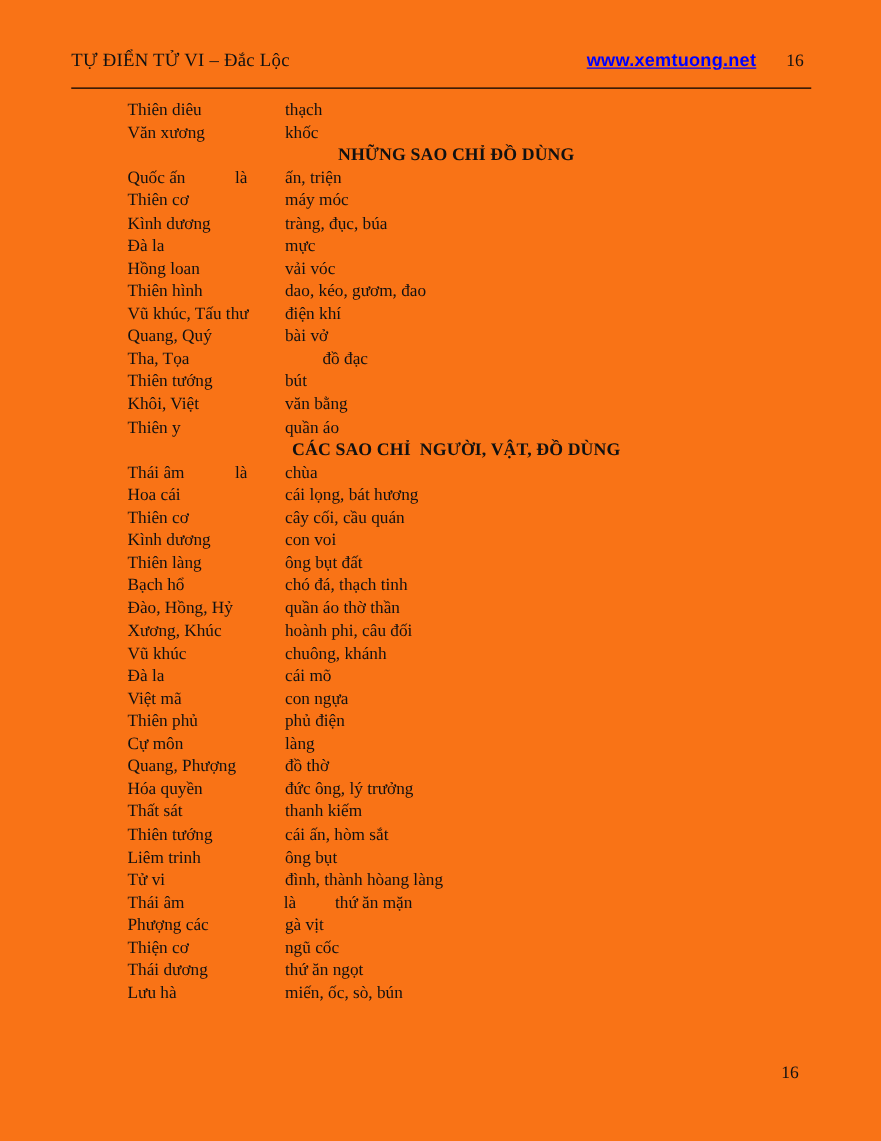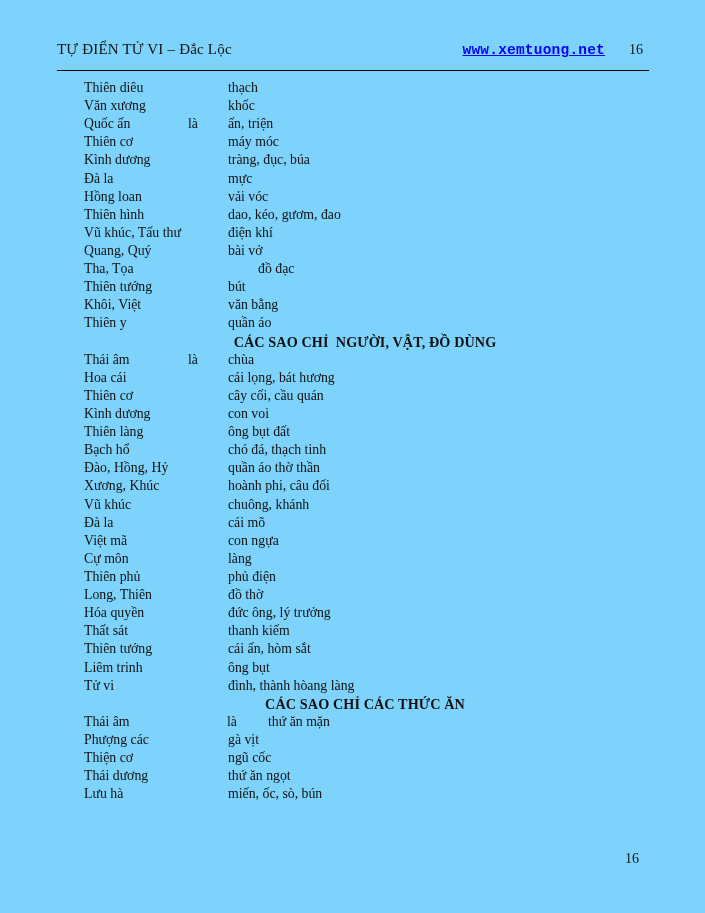--- a/index.html
+++ b/index.html
@@ -6,7 +6,7 @@
   .page{
     position:relative;
     width:705px;height:913px;
-    background:#7dd3fc;
+    background:#f97316;
     font-family:"Liberation Serif","DejaVu Serif",serif;
     color:#111;
     overflow:hidden;

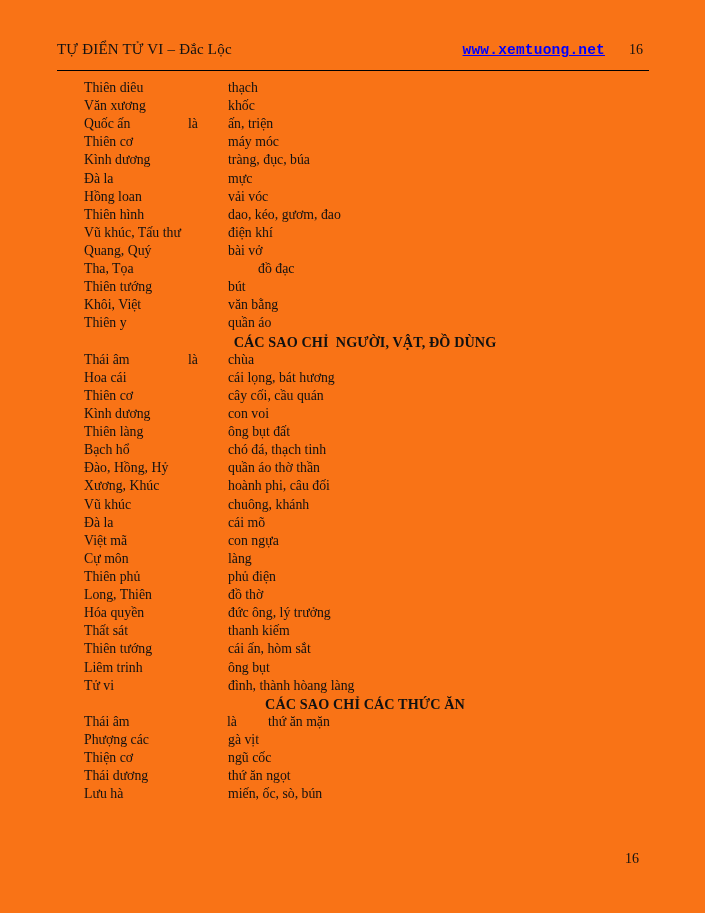--- a/index.html
+++ b/index.html
@@ -19,7 +19,7 @@
   .header-title{font-size:15px;letter-spacing:.2px;white-space:pre;}
   .header-right{display:flex;align-items:baseline;gap:24px;}
   .header-url{
-    font-family:Liberation Mono, monospace;
+    font-family:Liberation Sans, sans-serif;
     font-weight:bold;font-size:14.5px;
     text-decoration:underline;
     letter-spacing:.2px;

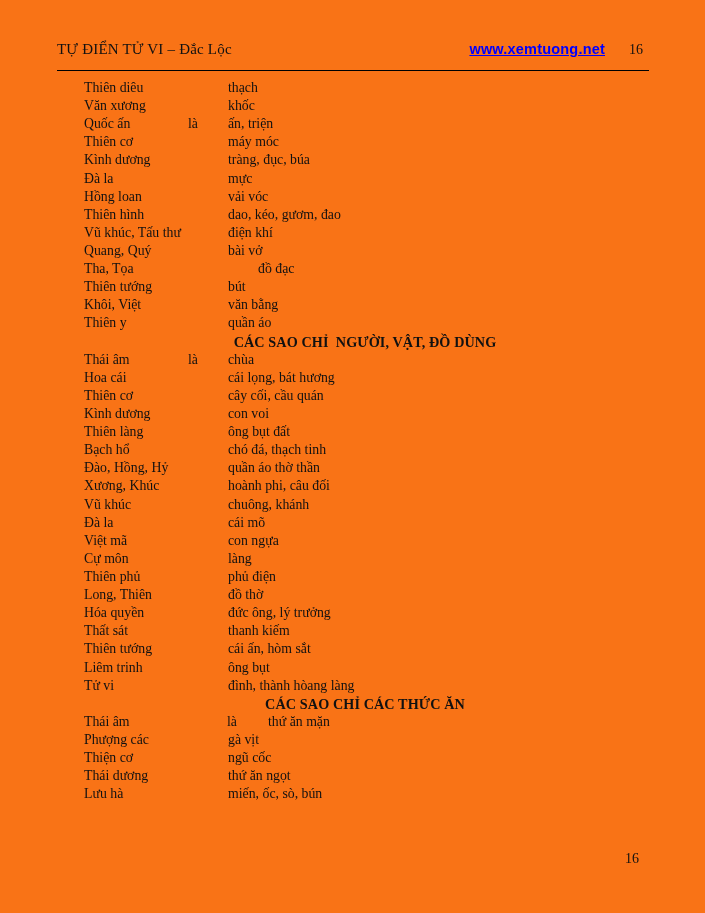--- a/index.html
+++ b/index.html
@@ -34,7 +34,7 @@
     font-size:13.8px;
   }
   .row{position:relative;height:18.12px;line-height:18.12px;white-space:pre;}
-  .c-name{position:absolute;left:84px;text-align:right;}
+  .c-name{position:absolute;left:102px;text-align:right;}
   .c-la{position:absolute;left:188px;}
   .c-meaning{position:absolute;left:228px;}
   .row.indent .c-meaning{left:258px;}

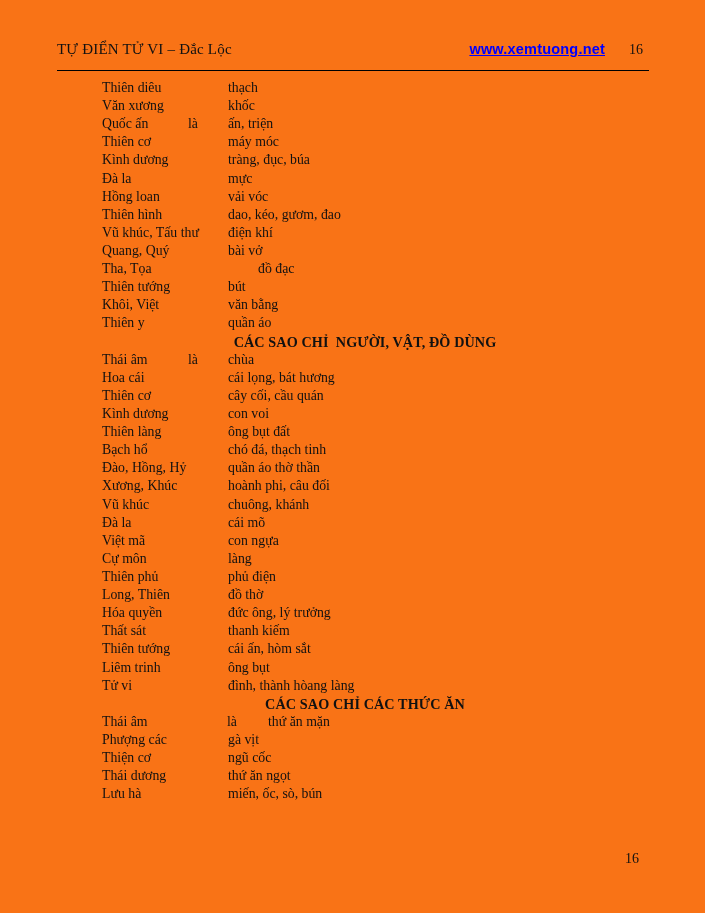--- a/index.html
+++ b/index.html
@@ -66,6 +66,7 @@
   <div class="doc-body">
       <div class="row"><span class="c-name">Thiên diêu</span><span class="c-meaning">thạch</span></div>
       <div class="row"><span class="c-name">Văn xương</span><span class="c-meaning">khốc</span></div>
+      <div class="section-heading">NHỮNG SAO CHỈ ĐỒ DÙNG</div>
       <div class="row"><span class="c-name">Quốc ấn</span><span class="c-la">là</span><span class="c-meaning">ấn, triện</span></div>
       <div class="row"><span class="c-name">Thiên cơ</span><span class="c-meaning">máy móc</span></div>
       <div class="row"><span class="c-name">Kình dương</span><span class="c-meaning">tràng, đục, búa</span></div>

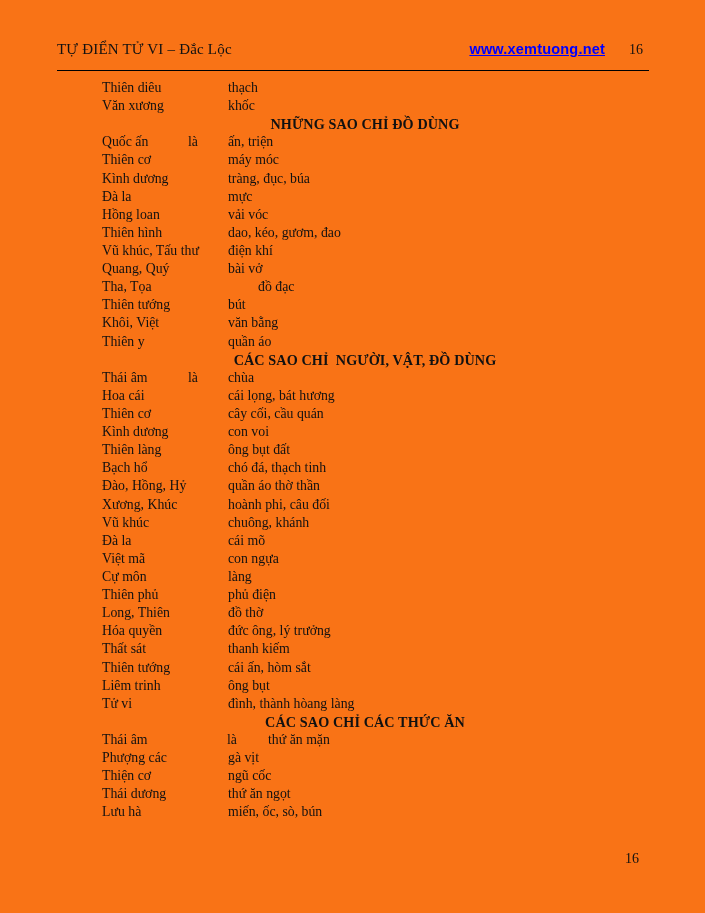--- a/index.html
+++ b/index.html
@@ -91,8 +91,8 @@
       <div class="row"><span class="c-name">Vũ khúc</span><span class="c-meaning">chuông, khánh</span></div>
       <div class="row"><span class="c-name">Đà la</span><span class="c-meaning">cái mõ</span></div>
       <div class="row"><span class="c-name">Việt mã</span><span class="c-meaning">con ngựa</span></div>
+      <div class="row"><span class="c-name">Thiên phủ</span><span class="c-meaning">phủ điện</span></div>
       <div class="row"><span class="c-name">Cự môn</span><span class="c-meaning">làng</span></div>
-      <div class="row"><span class="c-name">Thiên phủ</span><span class="c-meaning">phủ điện</span></div>
       <div class="row"><span class="c-name">Long, Thiên</span><span class="c-meaning">đồ thờ</span></div>
       <div class="row"><span class="c-name">Hóa quyền</span><span class="c-meaning">đức ông, lý trưởng</span></div>
       <div class="row"><span class="c-name">Thất sát</span><span class="c-meaning">thanh kiếm</span></div>

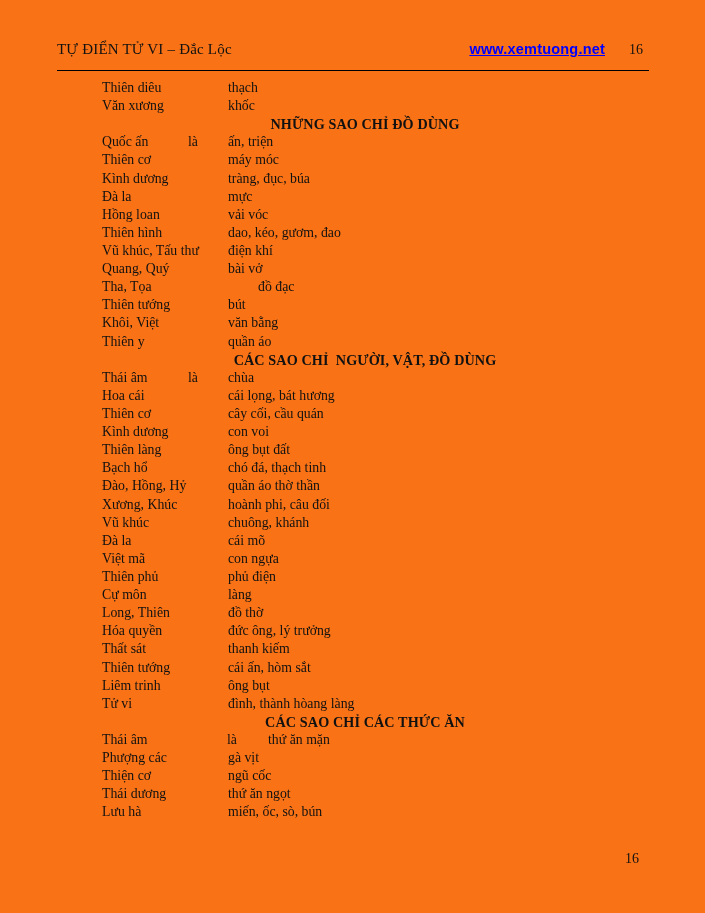--- a/index.html
+++ b/index.html
@@ -93,7 +93,7 @@
       <div class="row"><span class="c-name">Việt mã</span><span class="c-meaning">con ngựa</span></div>
       <div class="row"><span class="c-name">Thiên phủ</span><span class="c-meaning">phủ điện</span></div>
       <div class="row"><span class="c-name">Cự môn</span><span class="c-meaning">làng</span></div>
-      <div class="row"><span class="c-name">Long, Thiên</span><span class="c-meaning">đồ thờ</span></div>
+      <div class="row"><span class="c-name">Quang, Phượng</span><span class="c-meaning">đồ thờ</span></div>
       <div class="row"><span class="c-name">Hóa quyền</span><span class="c-meaning">đức ông, lý trưởng</span></div>
       <div class="row"><span class="c-name">Thất sát</span><span class="c-meaning">thanh kiếm</span></div>
       <div class="row"><span class="c-name">Thiên tướng</span><span class="c-meaning">cái ấn, hòm sắt</span></div>

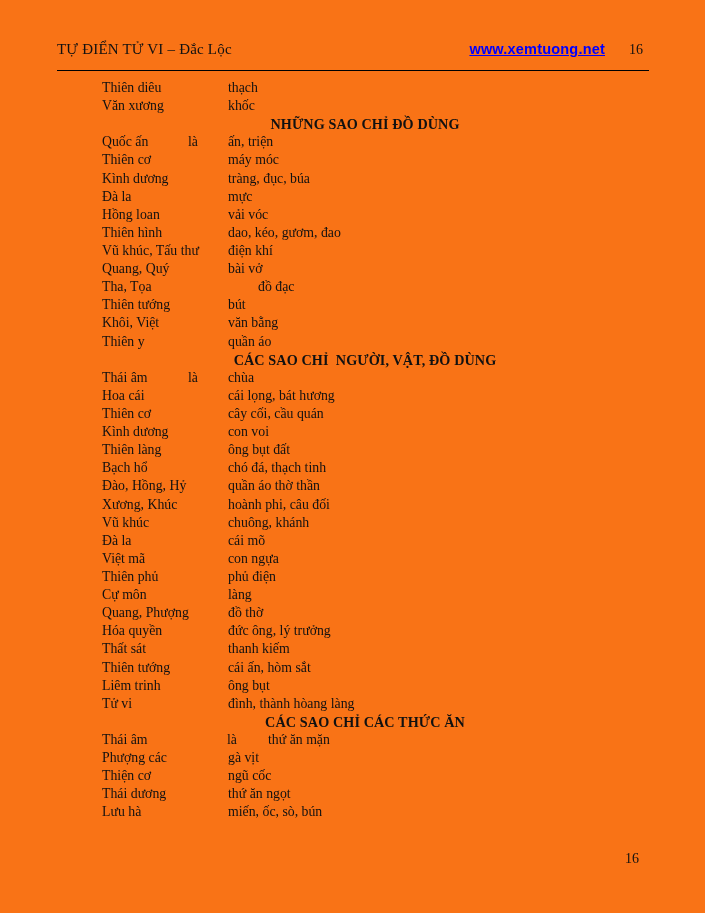--- a/index.html
+++ b/index.html
@@ -99,7 +99,6 @@
       <div class="row"><span class="c-name">Thiên tướng</span><span class="c-meaning">cái ấn, hòm sắt</span></div>
       <div class="row"><span class="c-name">Liêm trinh</span><span class="c-meaning">ông bụt</span></div>
       <div class="row"><span class="c-name">Tử vi</span><span class="c-meaning">đình, thành hòang làng</span></div>
-      <div class="section-heading">CÁC SAO CHỈ CÁC THỨC ĂN</div>
       <div class="row la-right"><span class="c-name">Thái âm</span><span class="c-la">là</span><span class="c-meaning">thứ ăn mặn</span></div>
       <div class="row"><span class="c-name">Phượng các</span><span class="c-meaning">gà vịt</span></div>
       <div class="row"><span class="c-name">Thiện cơ</span><span class="c-meaning">ngũ cốc</span></div>

